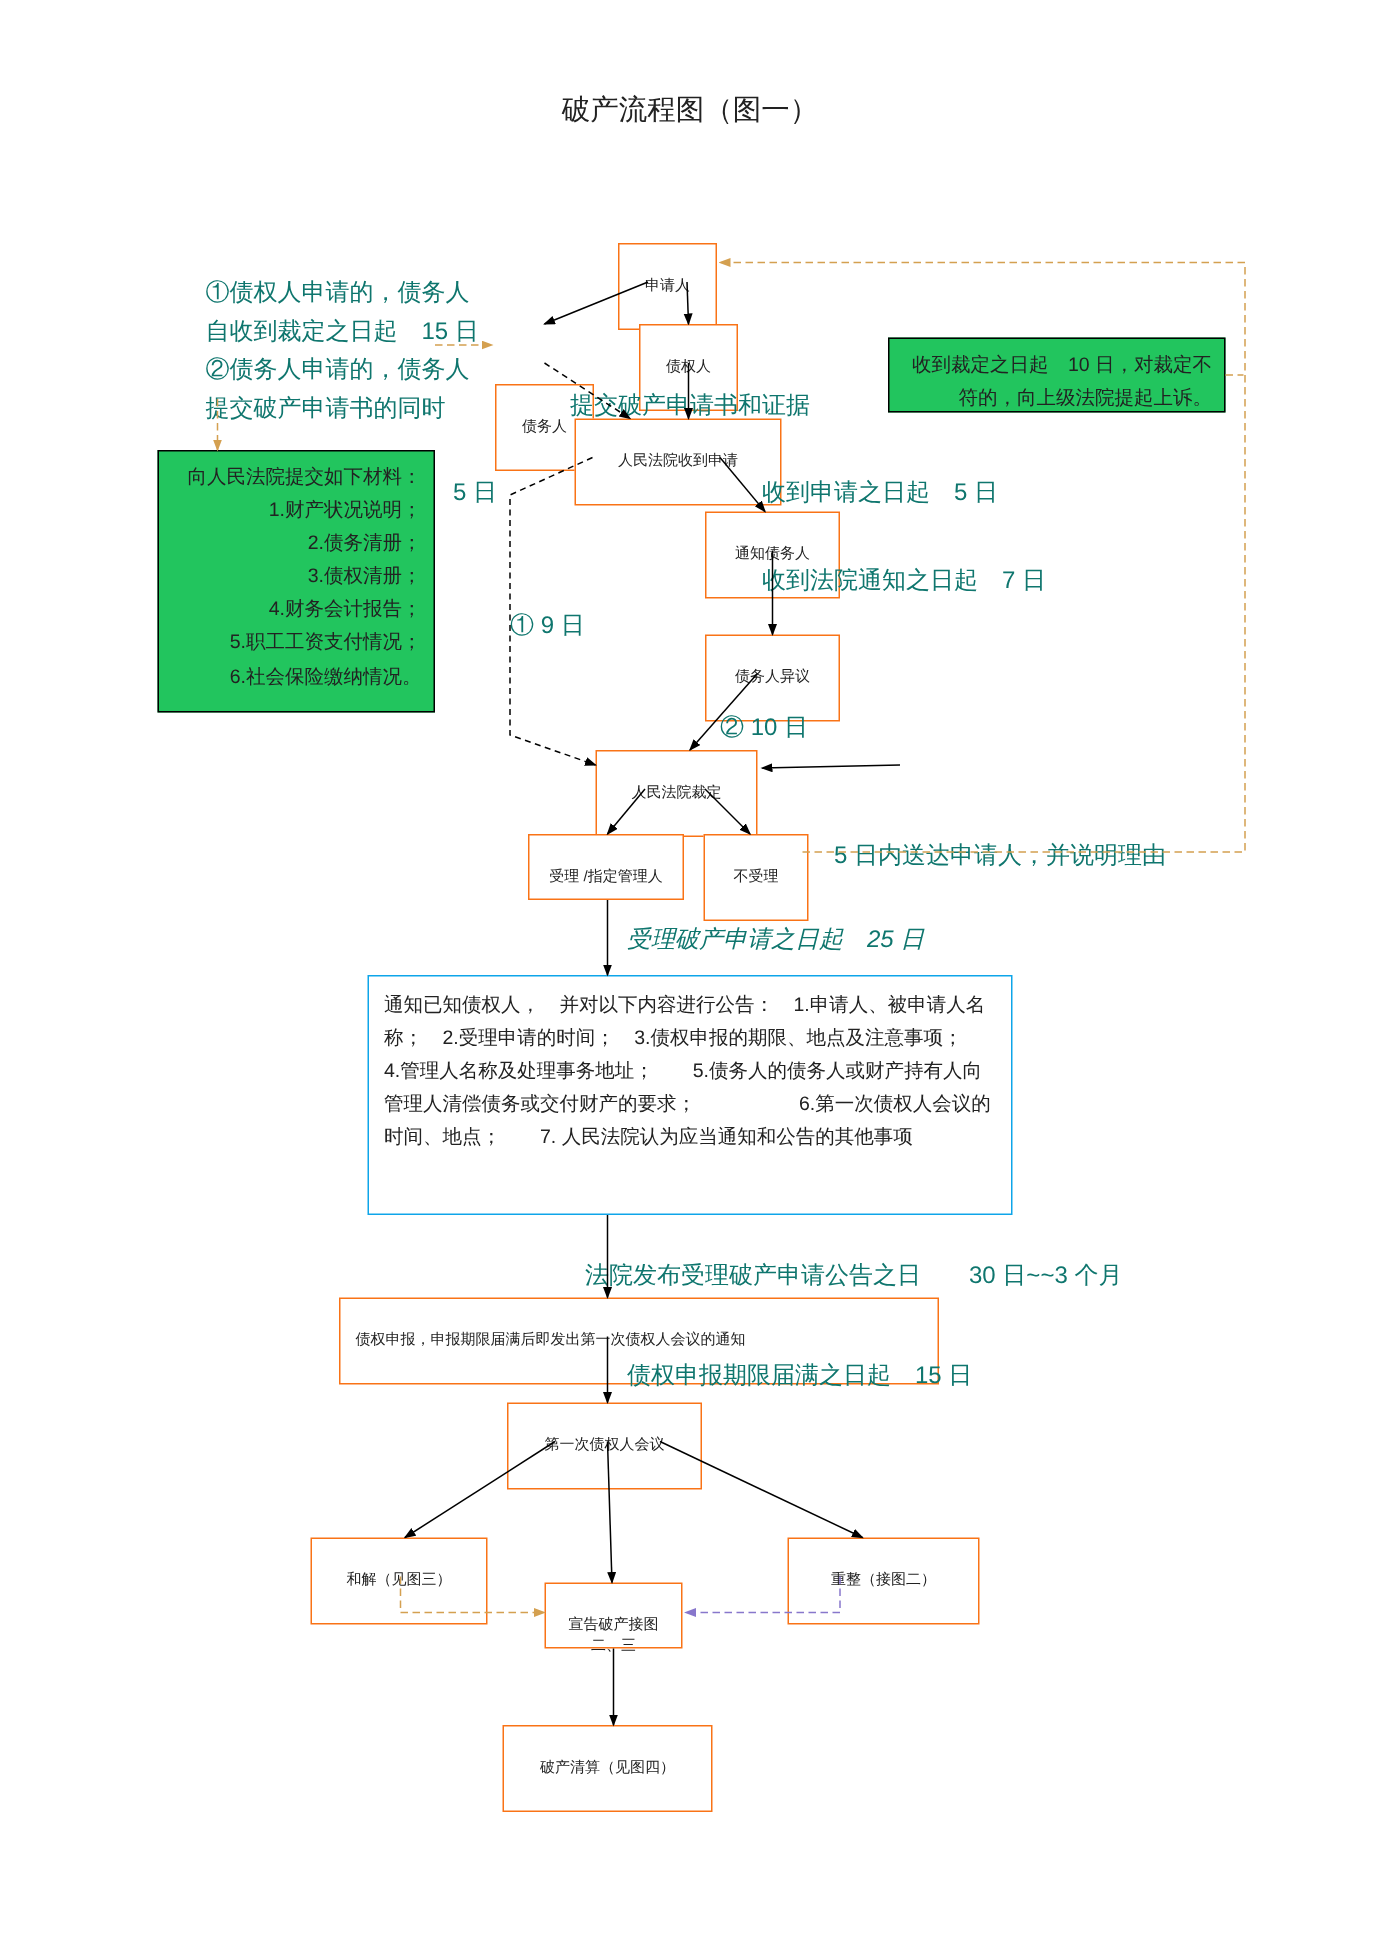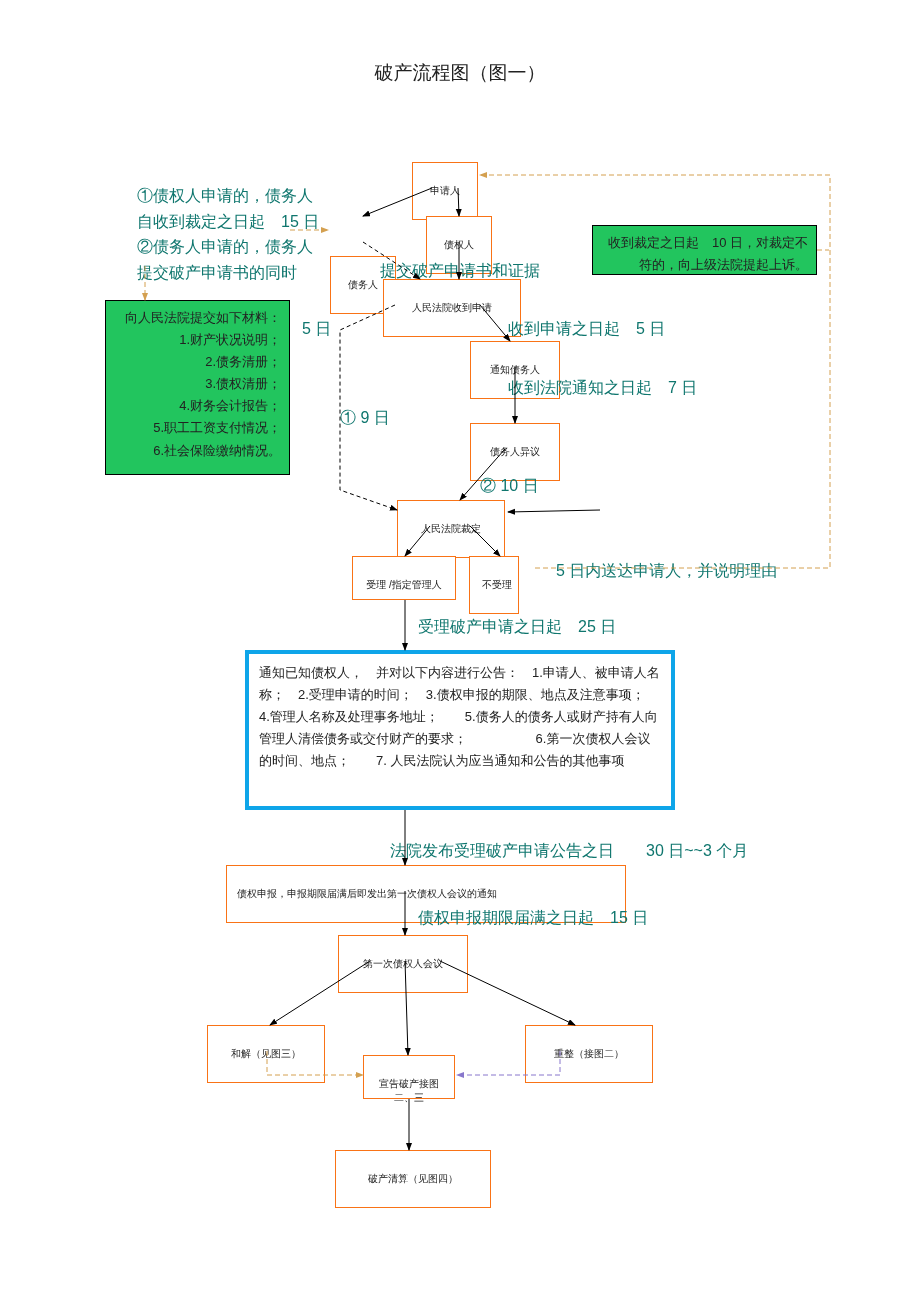--- a/index.html
+++ b/index.html
@@ -119,7 +119,7 @@
 
 
   <div class="box" style="left:352px;top:556px;width:104px;height:44px;">受理 /指定管理人</div>
-  <div class="box" style="left:469px;top:556px;width:50px;text-align:right;">不受理</div>
+  <div class="box" style="left:469px;top:556px;width:70px;">不受理</div>
 
   <div class="text" style="left:556px;top:558px;">5 日内送达申请人，并说明理由</div>
   <div class="text" style="left:418px;top:614px;">受理破产申请之日起　25 日</div>

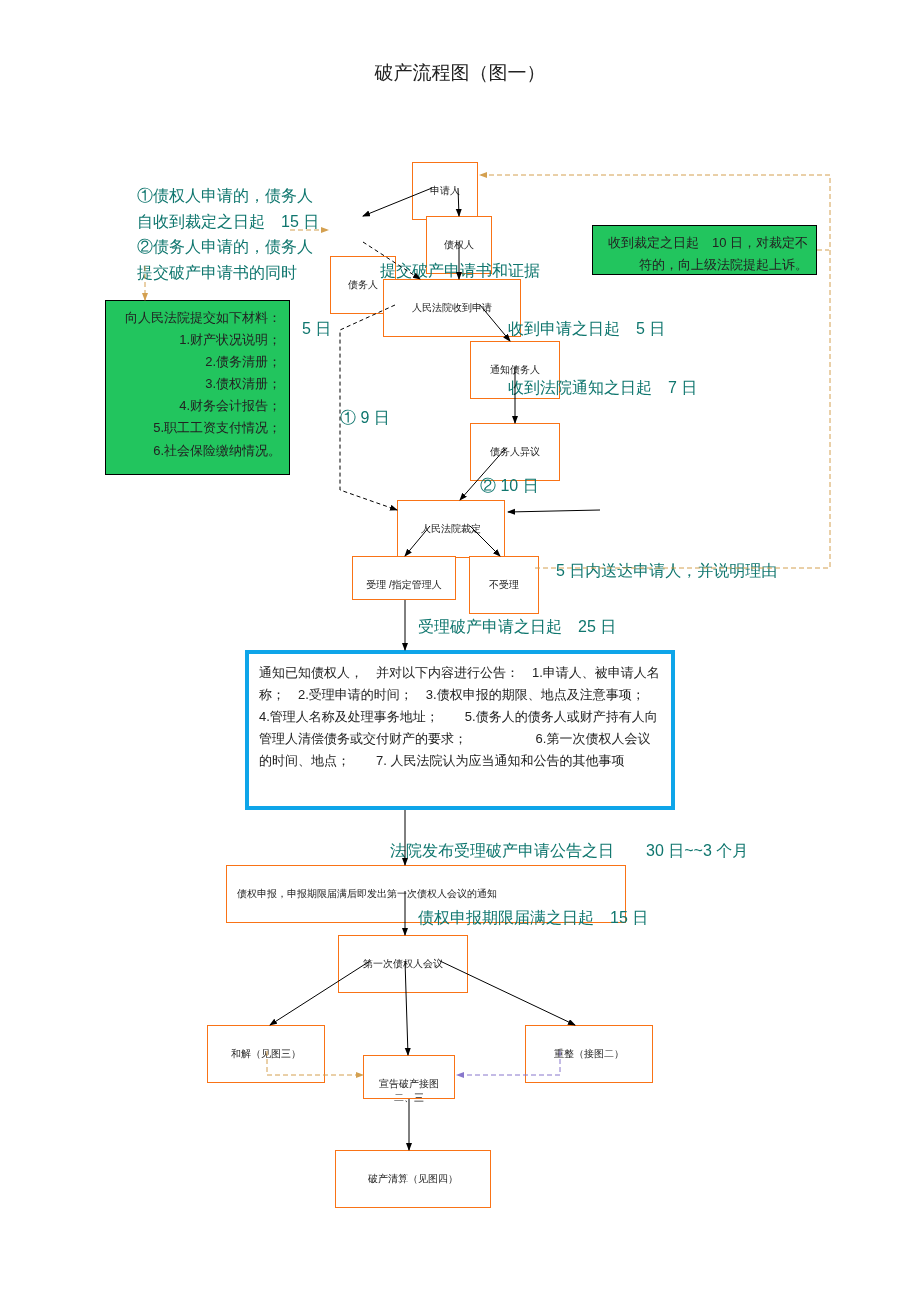--- a/index.html
+++ b/index.html
@@ -122,7 +122,7 @@
   <div class="box" style="left:469px;top:556px;width:70px;">不受理</div>
 
   <div class="text" style="left:556px;top:558px;">5 日内送达申请人，并说明理由</div>
-  <div class="text" style="left:418px;top:614px;">受理破产申请之日起　25 日</div>
+  <div class="text" style="left:418px;top:614px;font-style:italic;">受理破产申请之日起　25 日</div>
 
   <div class="wide-box" style="left:245px;top:650px;width:430px;height:160px;">通知已知债权人，　并对以下内容进行公告：　1.申请人、被申请人名称；　2.受理申请的时间；　3.债权申报的期限、地点及注意事项；　4.管理人名称及处理事务地址；　　5.债务人的债务人或财产持有人向管理人清偿债务或交付财产的要求；　　　　　 6.第一次债权人会议的时间、地点；　　7. 人民法院认为应当通知和公告的其他事项</div>
 

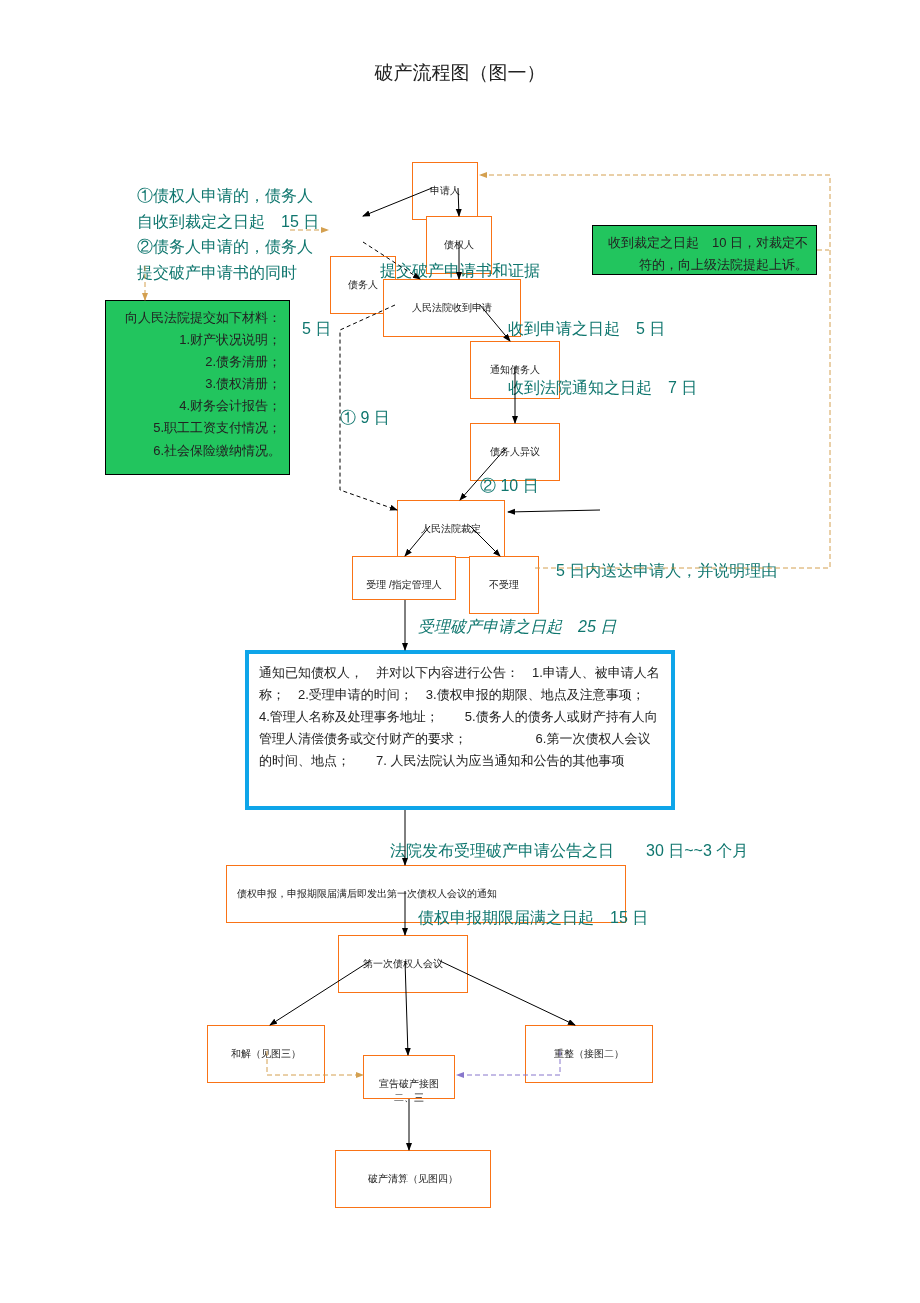--- a/index.html
+++ b/index.html
@@ -54,7 +54,7 @@
     }
     .wide-box {
       position: absolute;
-      border: 4px solid #0ea5e9;
+      border: 1px solid #0ea5e9;
       background: #fff;
       font-size: 13px;
       color: #222;

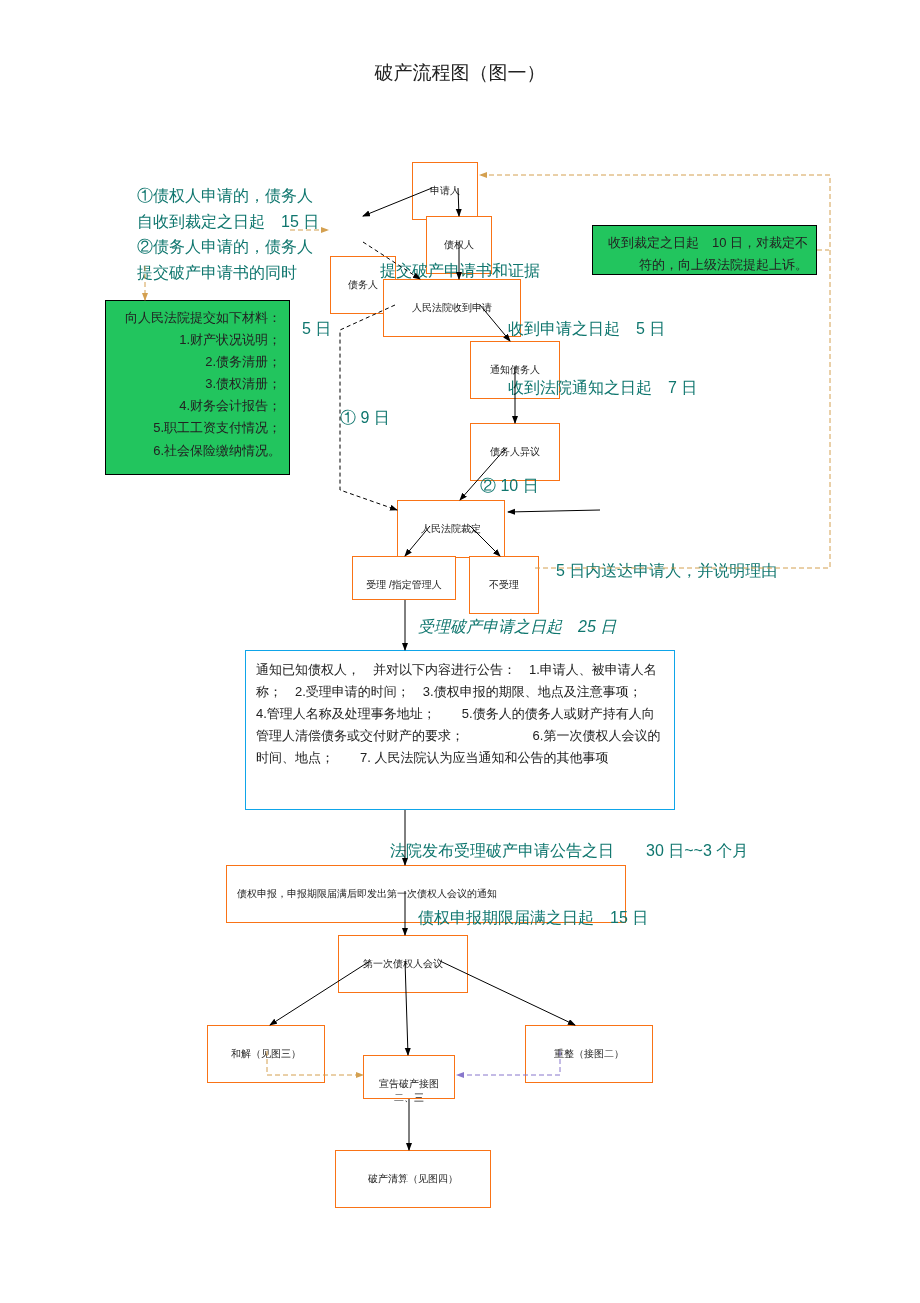--- a/index.html
+++ b/index.html
@@ -138,7 +138,7 @@
   <div class="box" style="left:363px;top:1055px;width:92px;height:44px;">宣告破产接图二、三</div>
   <div class="box" style="left:525px;top:1025px;width:128px;">重整（接图二）</div>
 
-  <div class="box" style="left:335px;top:1150px;width:156px;">破产清算（见图四）</div>
+  <div class="box" style="left:335px;top:1150px;width:140px;">破产清算（见图四）</div>
 
   <svg width="920" height="1303">
     <defs>

